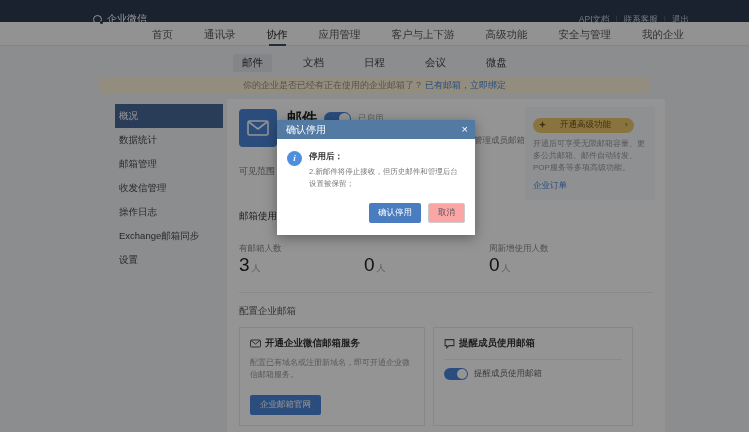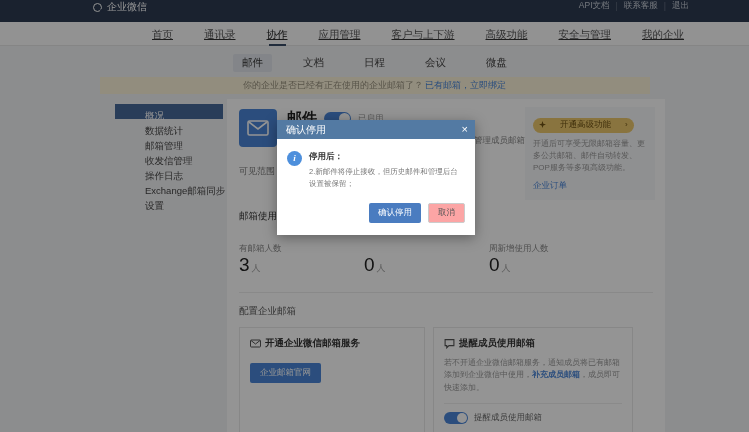--- a/index.html
+++ b/index.html
@@ -10,7 +10,7 @@
   }
   
   .topbar { height:22px; background:#2d3b52; }
-  .topbar-inner { height:26px; display:flex; align-items:flex-start; justify-content:space-between; padding:0 60px 0 93px; }
+  .topbar-inner { height:26px; display:flex; align-items:flex-end; justify-content:space-between; padding:0 60px 0 93px; }
   .logo { display:flex; align-items:center; gap:5px; color:#fff; font-size:10px; }
   .logo-ring { width:9px; height:9px; border:1.5px solid #fff; border-radius:50%; display:inline-block; position:relative; }
   .logo-ring::after{ content:""; position:absolute; right:-2px; bottom:-1px; width:3px; height:3px; background:#2d3b52; border-radius:50%; }

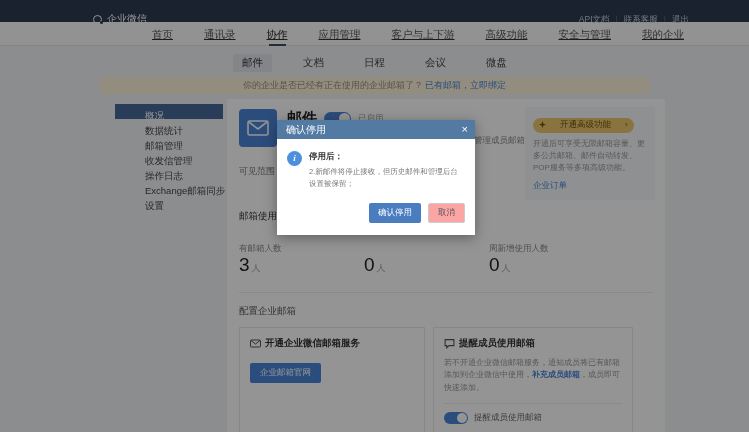--- a/index.html
+++ b/index.html
@@ -19,7 +19,7 @@
   .topbar-links .sep { color:rgba(255,255,255,.25); }
   
   .nav { height:24px; background:#fbfbfc; border-bottom:1px solid #e6e6e6; }
-  .nav-inner { height:24px; display:flex; align-items:flex-start; gap:31px; padding-left:152px;text-decoration:underline; }
+  .nav-inner { height:24px; display:flex; align-items:flex-start; gap:31px; padding-left:152px; }
   .nav-item { font-size:10.5px; color:#555; cursor:pointer; height:24px; line-height:24px; position:relative; white-space:nowrap; }
   .nav-item.active { color:#222; }
   .nav-item.active::after { content:""; position:absolute; left:2px; right:2px; bottom:0; height:2px; background:#3a4d68; }

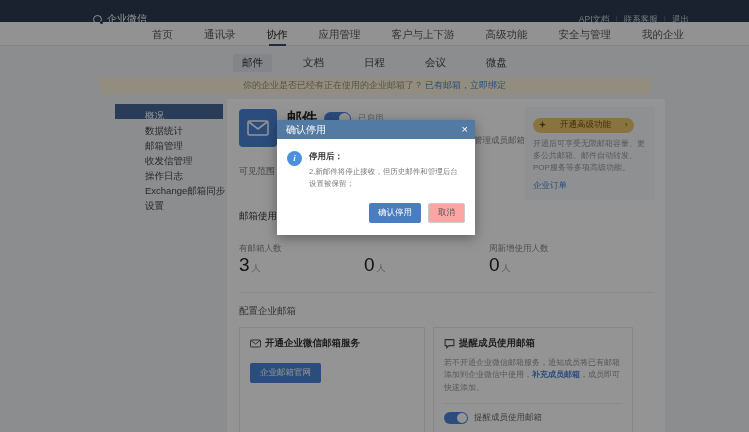--- a/index.html
+++ b/index.html
@@ -33,7 +33,7 @@
   
   .content { width:550px; margin:5px 84px 0 115px; display:flex; gap:4px; }
   .sidebar { width:108px; flex:none; padding-top:5px; }
-  .side-item { height:15px; line-height:24px; padding-left:30px; font-size:9.5px; color:#444; cursor:pointer; white-space:nowrap; }
+  .side-item { height:24px; line-height:24px; padding-left:4px; font-size:9.5px; color:#444; cursor:pointer; white-space:nowrap; }
   .side-item.active { background:#47699a; color:#fff; }
   .main { flex:1; background:#fff; padding:10px 12px 10px 12px; position:relative; min-height:320px; }
   

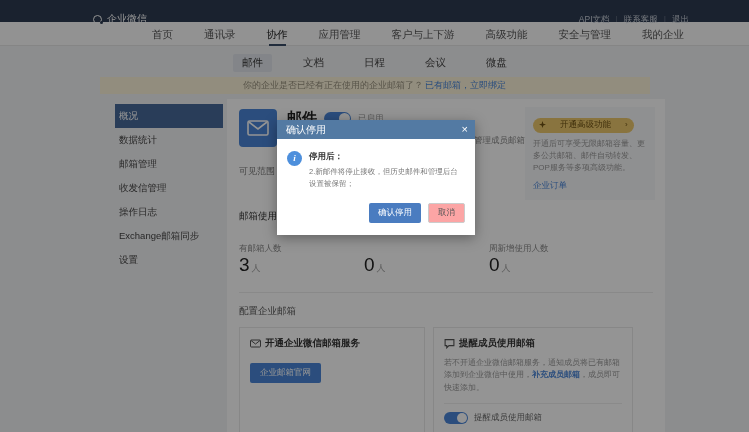--- a/index.html
+++ b/index.html
@@ -217,6 +217,7 @@
             </svg>
             <span>开通企业微信邮箱服务</span>
           </div>
+          <div class="card-desc">配置已有域名或注册新域名，即可开通企业微信邮箱服务。</div>
           <button class="card-btn">企业邮箱官网</button>
         </div>
         <div class="card card2">

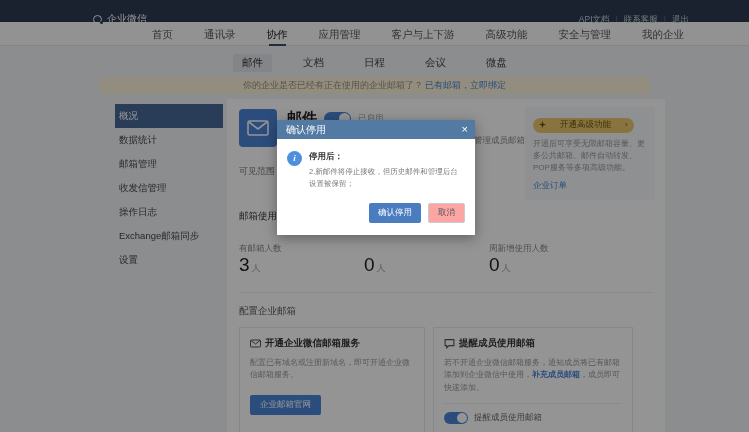--- a/index.html
+++ b/index.html
@@ -227,9 +227,6 @@
             </svg>
             <span>提醒成员使用邮箱</span>
           </div>
-          <div class="card-desc">
-            <span>若不开通企业微信邮箱服务，通知成员将已有邮箱添加到企业微信中使用，</span><a>补充成员邮箱</a><span>，成员即可快速添加。</span>
-          </div>
           <div class="card-divider"></div>
           <div class="toggle-row">
             <span class="toggle small"></span>

